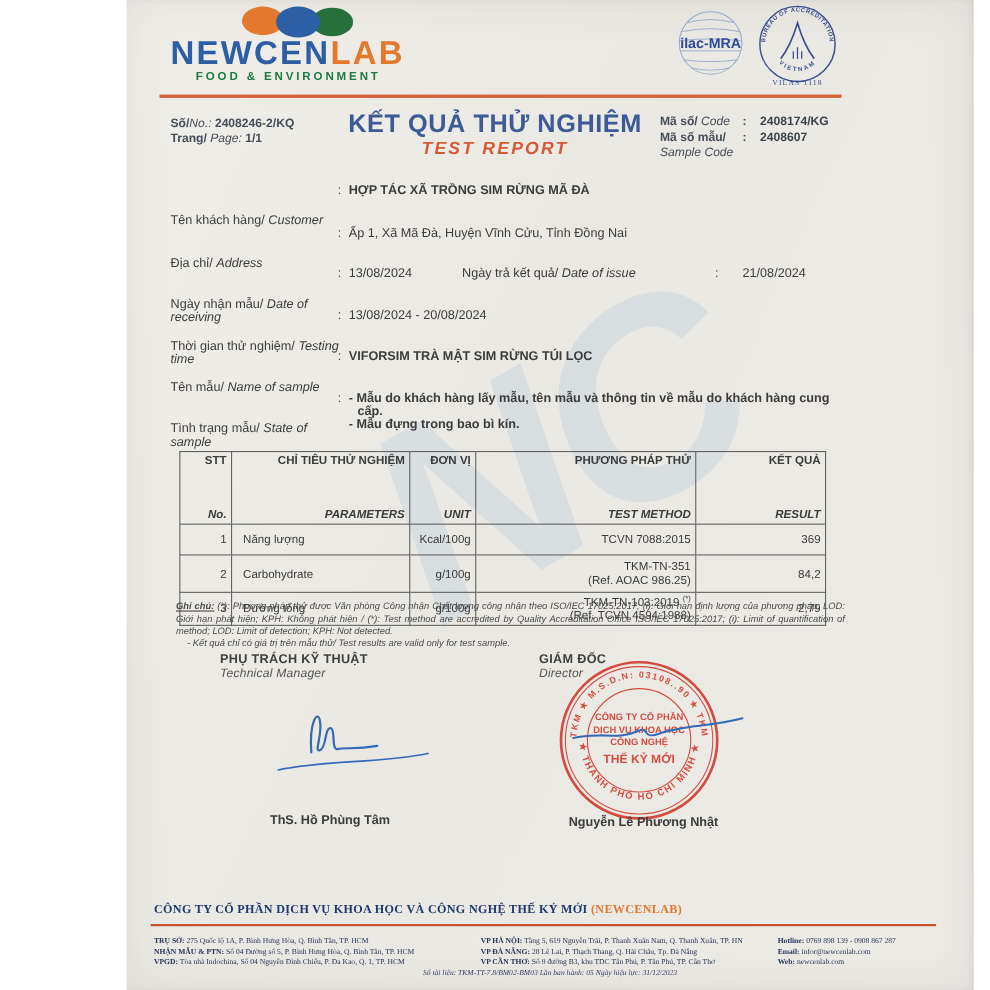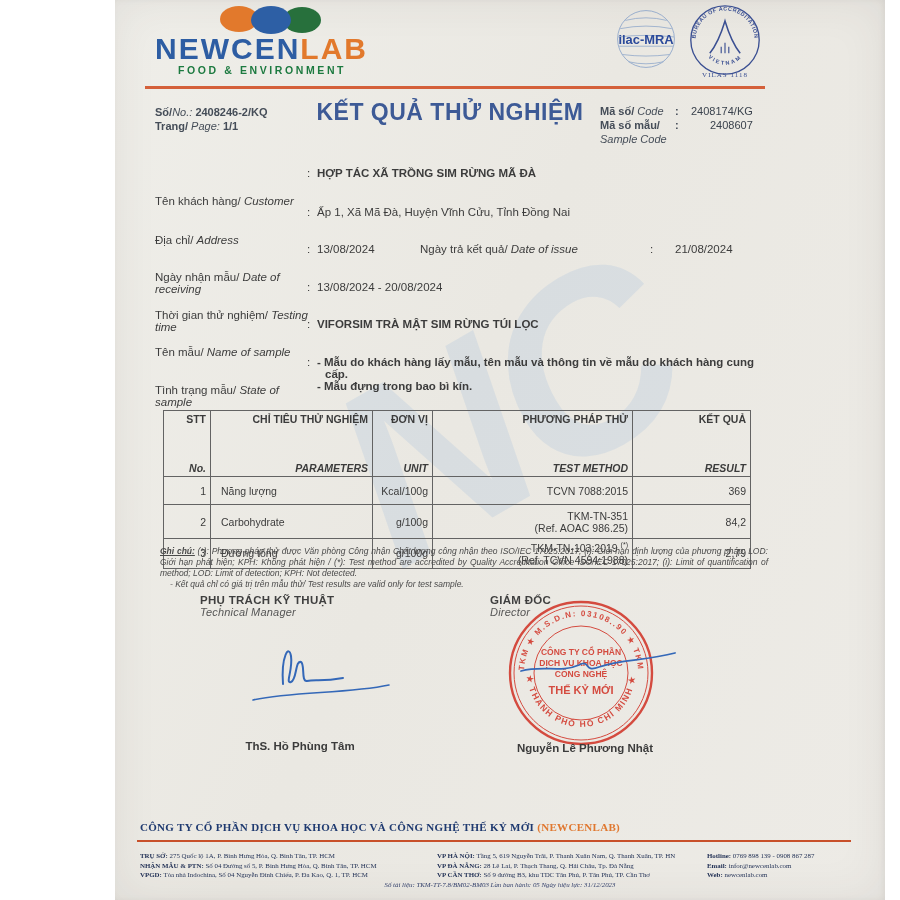--- a/index.html
+++ b/index.html
@@ -34,7 +34,7 @@
   .meta-left { left:40px; top:105px; }
   .meta-right-l { left:485px; top:104px; line-height:14px; }
   .meta-right-c { left:560px; top:104px; line-height:14px; font-weight:bold; }
-  .meta-right-v { left:576px; top:104px; line-height:14px; font-weight:normal; color:#3a424d;text-align:right; }
+  .meta-right-v { left:576px; top:104px; line-height:14px; font-weight:bold; color:#3a424d; }
   .title-vi { left:150px; top:99px; width:370px; text-align:center; font-size:23px;
     font-weight:bold; color:#3d5a96; letter-spacing:.5px; }
   .title-en { left:150px; top:127px; width:370px; text-align:center; font-size:16px;

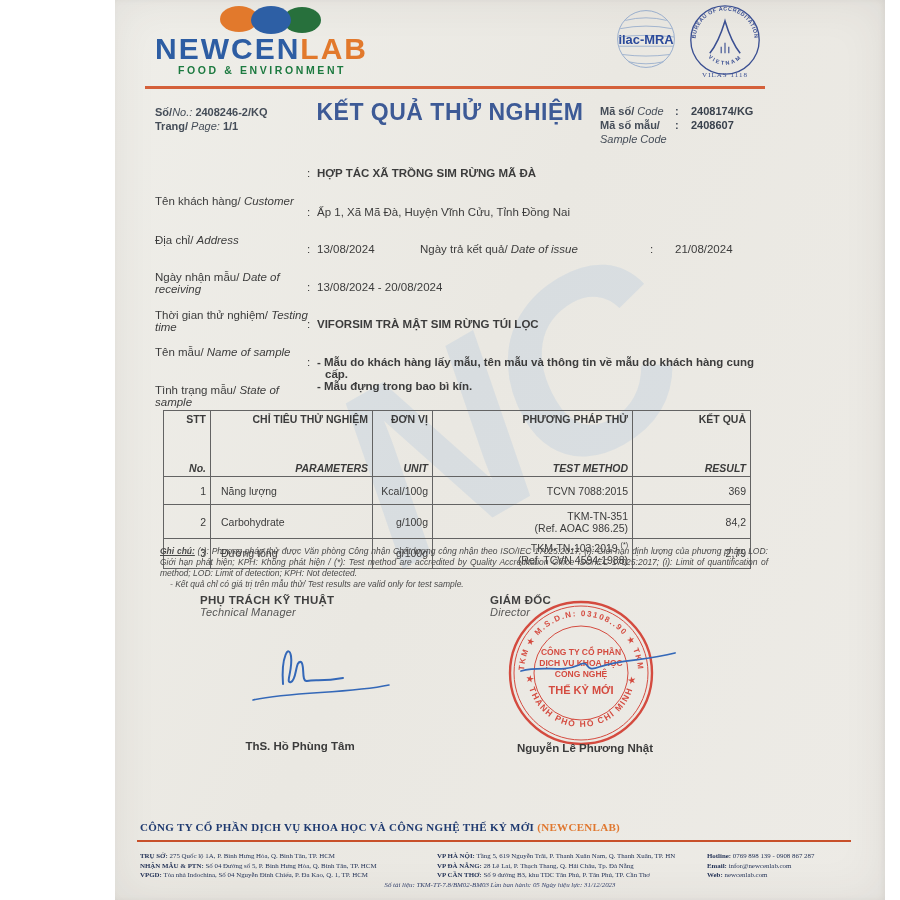--- a/index.html
+++ b/index.html
@@ -125,6 +125,7 @@
   </div>
 
   <div class="abs title-vi">KẾT QUẢ THỬ NGHIỆM</div>
+  <div class="abs title-en">TEST REPORT</div>
 
   <div class="abs meta meta-right-l">
     <div><span class="b">Mã số/</span> <span class="it">Code</span></div>

